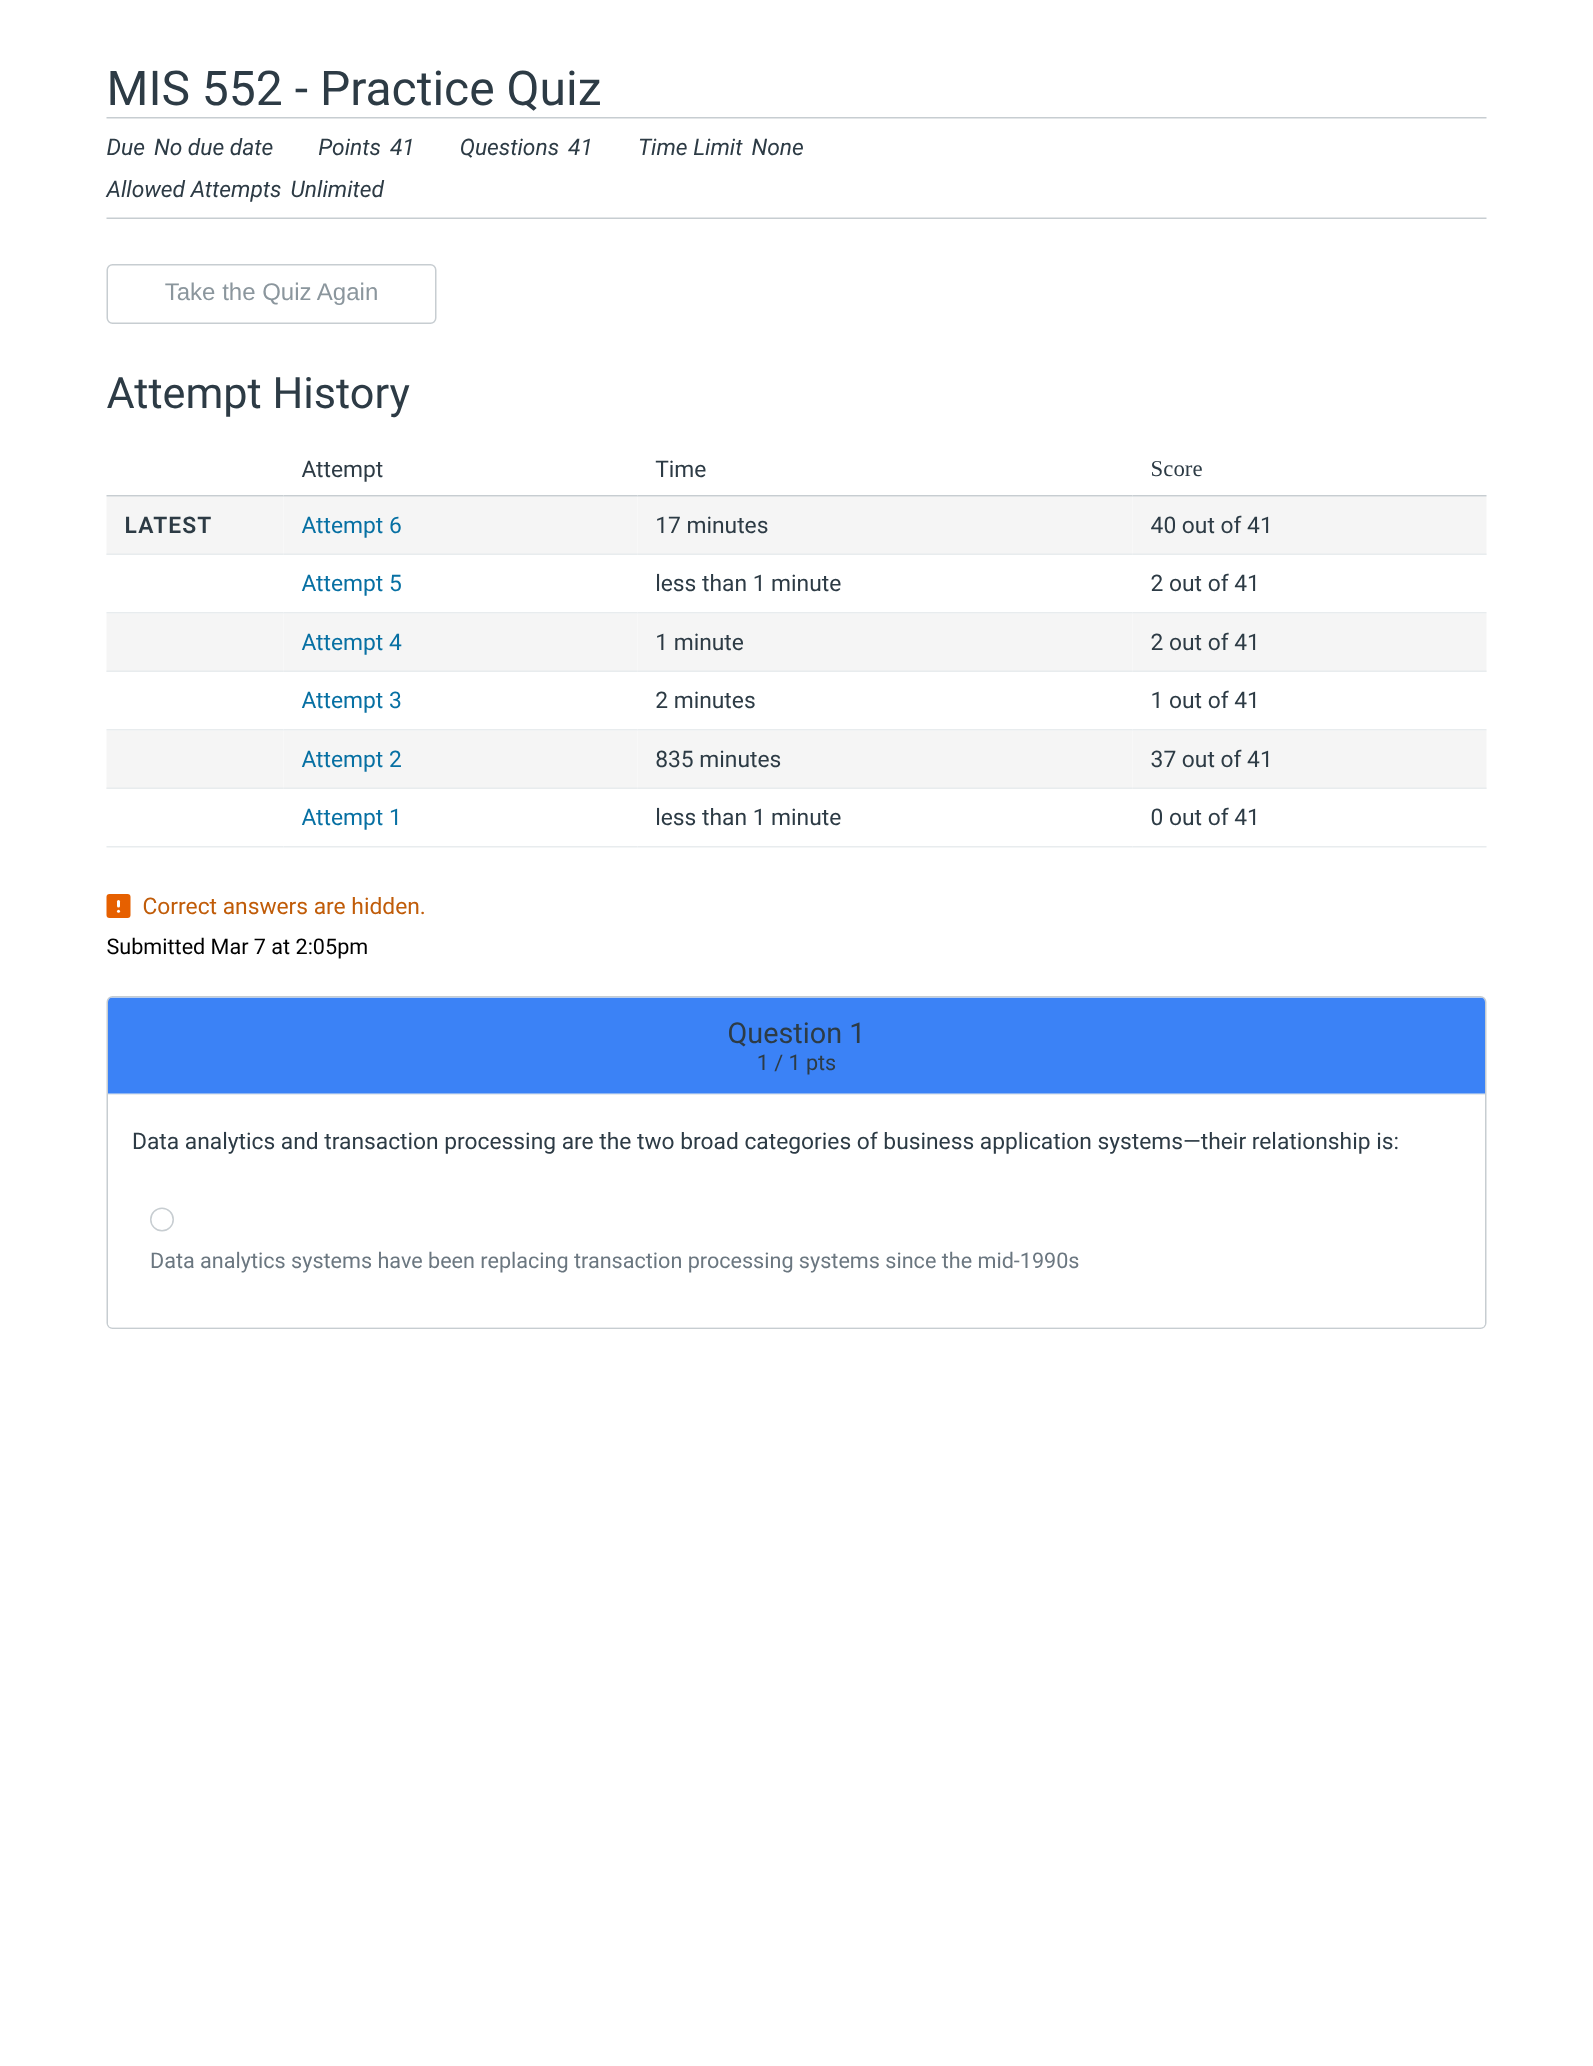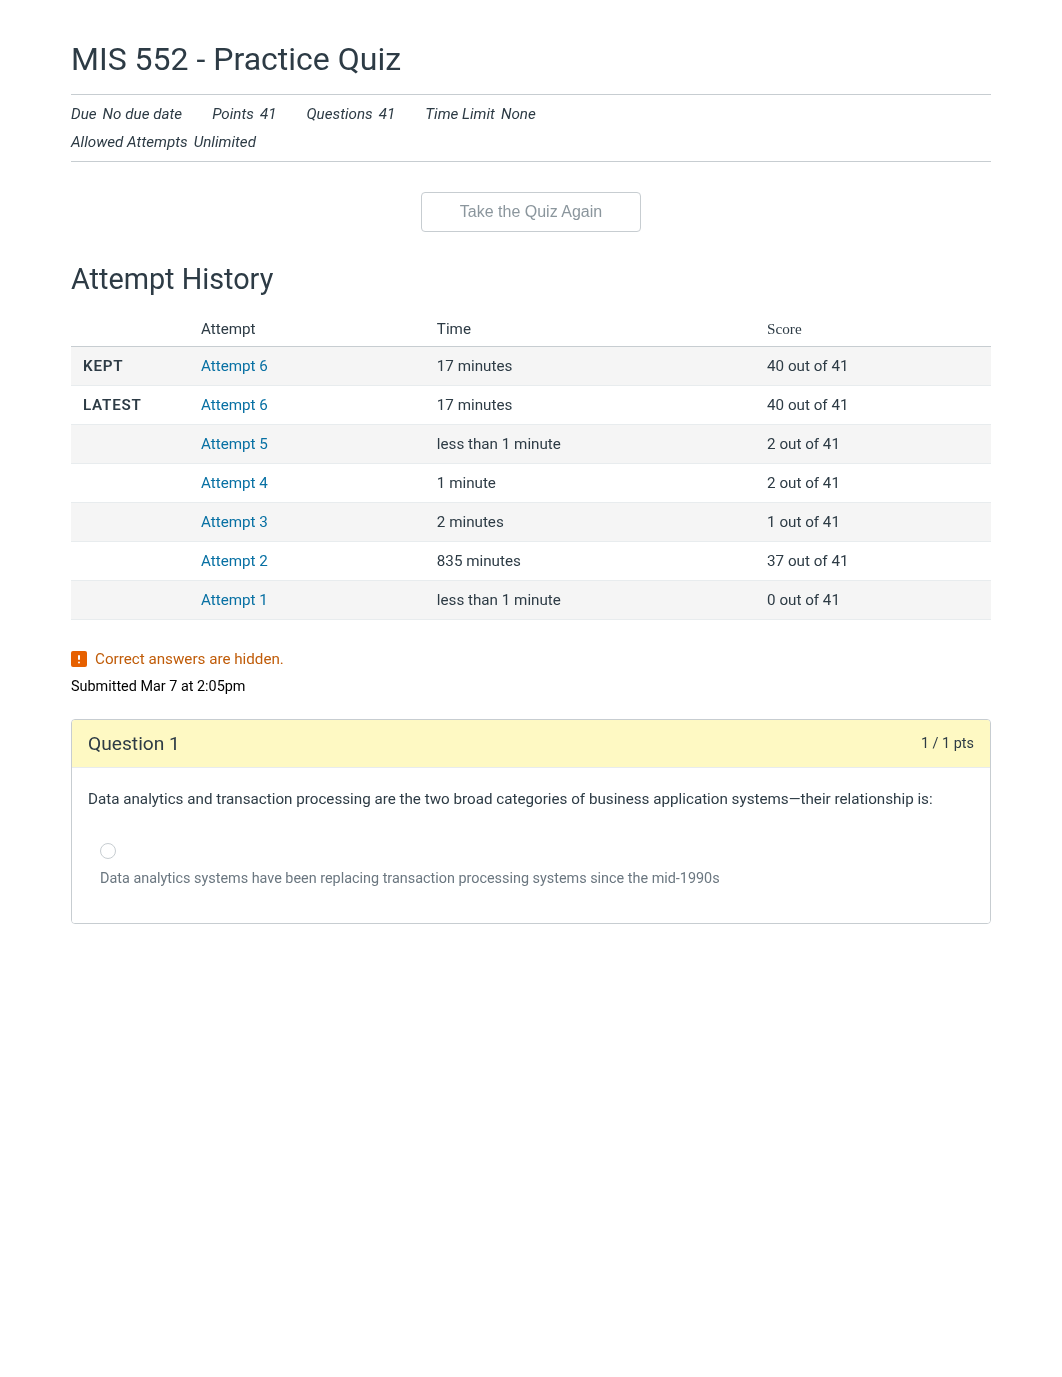--- a/index.html
+++ b/index.html
@@ -27,7 +27,6 @@
       font-size: 2rem;
       font-weight: 400;
       color: #2d3b45;
-      margin-bottom: 16px;
     }
 
     .quiz-meta-bar {

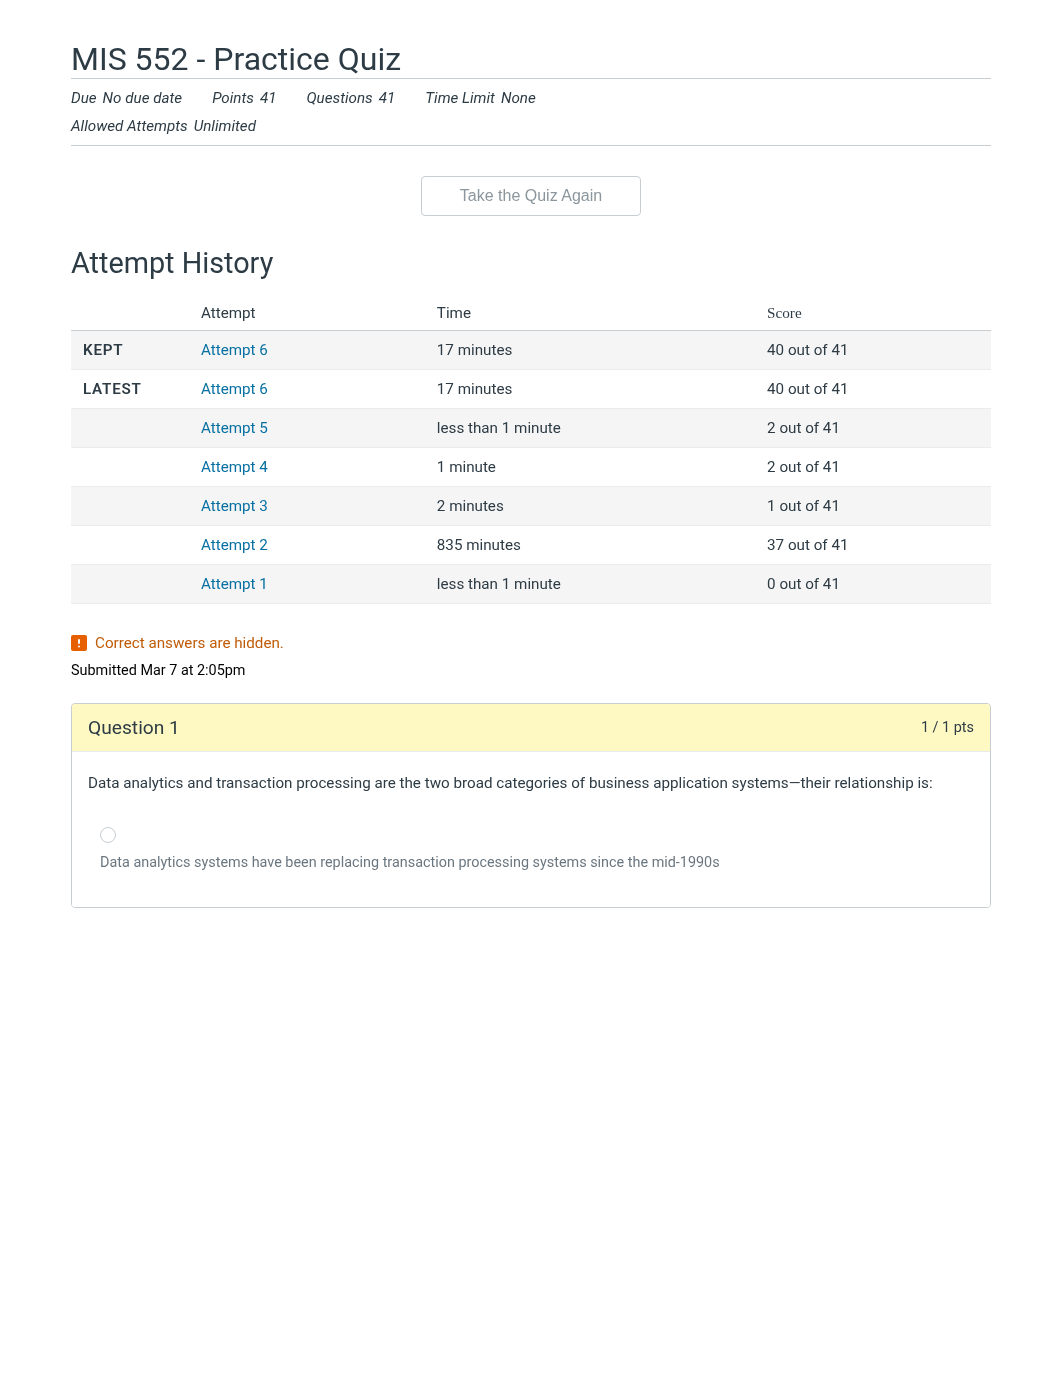--- a/index.html
+++ b/index.html
@@ -64,7 +64,6 @@
 
     .take-quiz-section {
       display: flex;
-      justify-content: center;
       margin: 30px 0;
     }
 

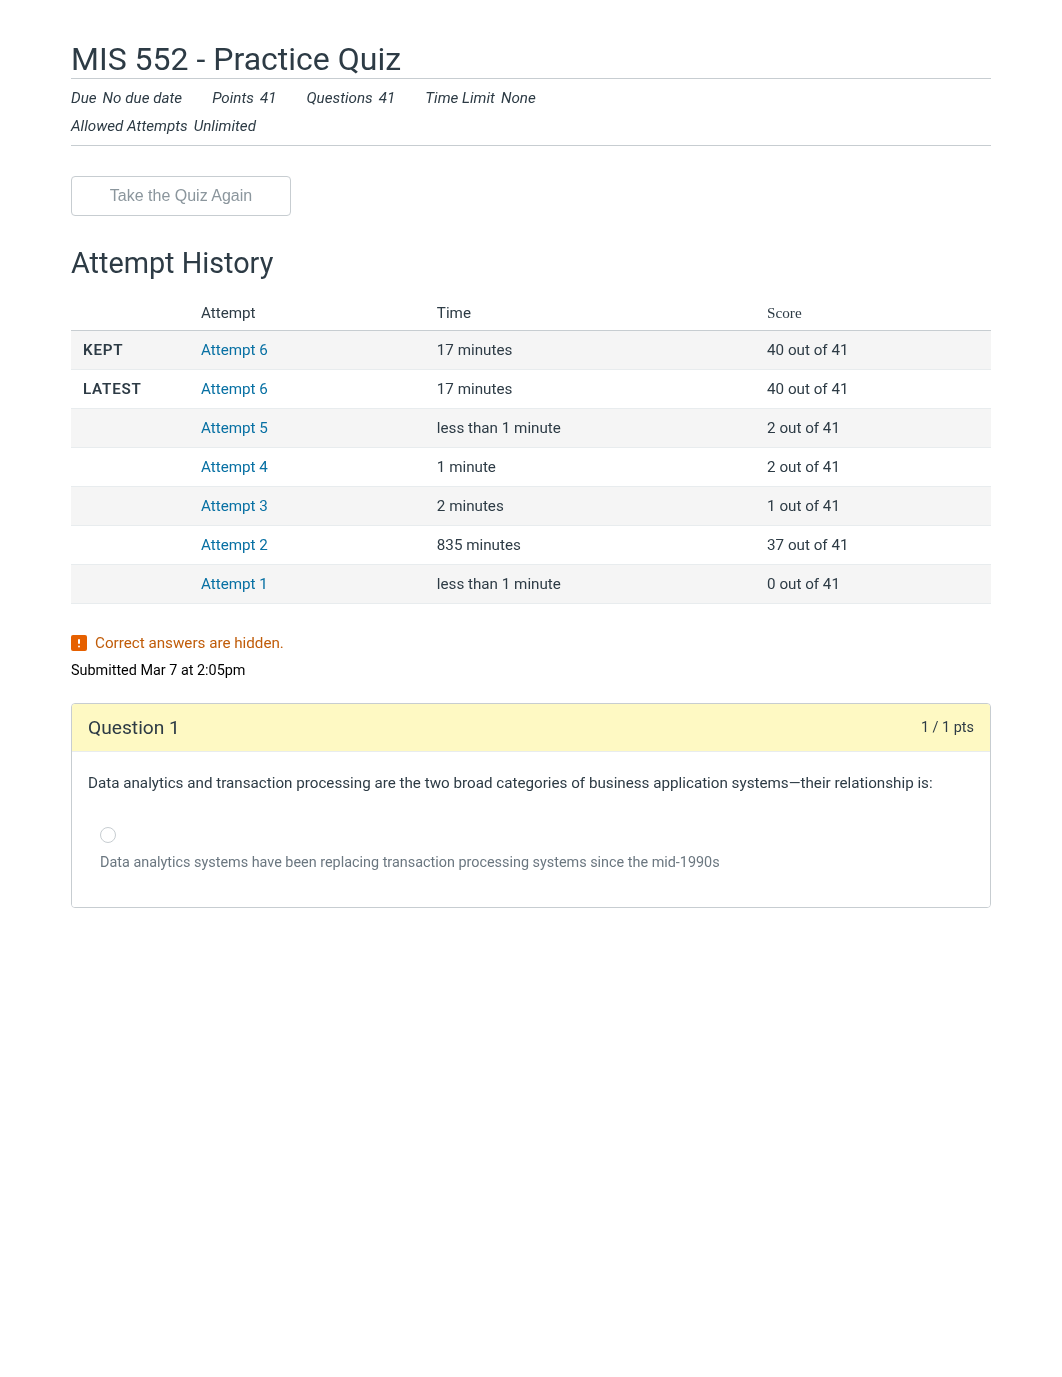--- a/index.html
+++ b/index.html
@@ -298,12 +298,6 @@
       </tr>
     </thead>
     <tbody id="attempts-tbody">
-    <tr>
-          <td class="badge-cell">KEPT</td>
-          <td><a class="attempt-link">Attempt 6</a></td>
-          <td>17 minutes</td>
-          <td>40 out of 41</td>
-        </tr>
         <tr>
           <td class="badge-cell">LATEST</td>
           <td><a class="attempt-link">Attempt 6</a></td>

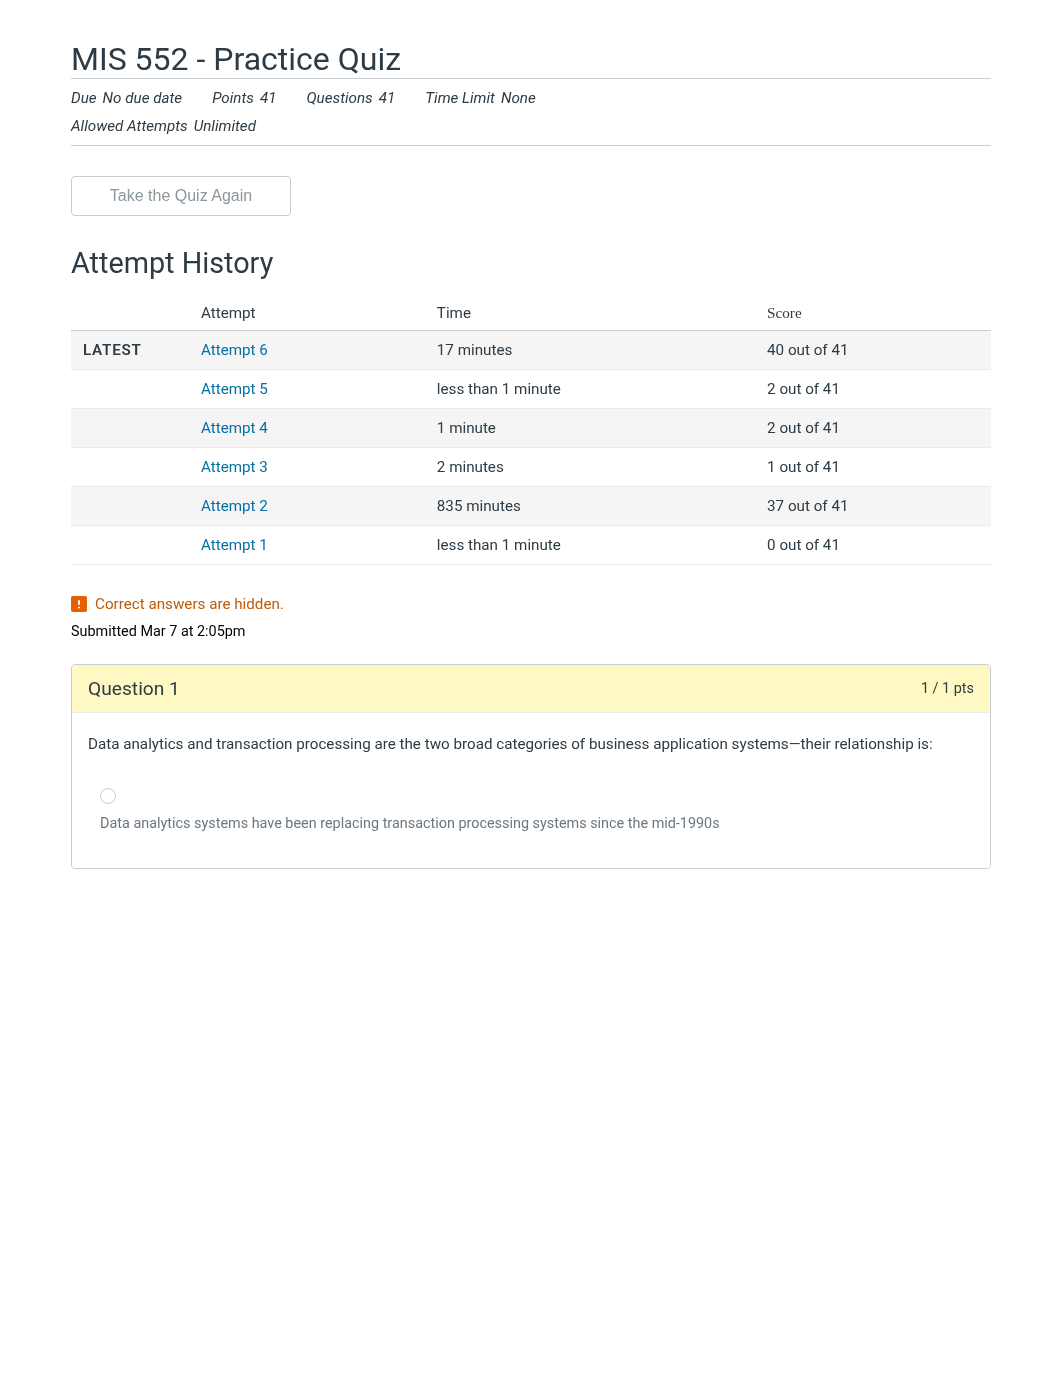--- a/index.html
+++ b/index.html
@@ -172,11 +172,12 @@
 
     .question-header {
       display: flex;
-      justify-content: space-between;
+      justify-content: center;
       align-items: center;
       padding: 12px 16px;
-      background: #fef9c3;
+      background: #3b82f6;
       border-bottom: 1px solid #e8ecee;
+      flex-direction: column;
     }
 
     .question-number {

